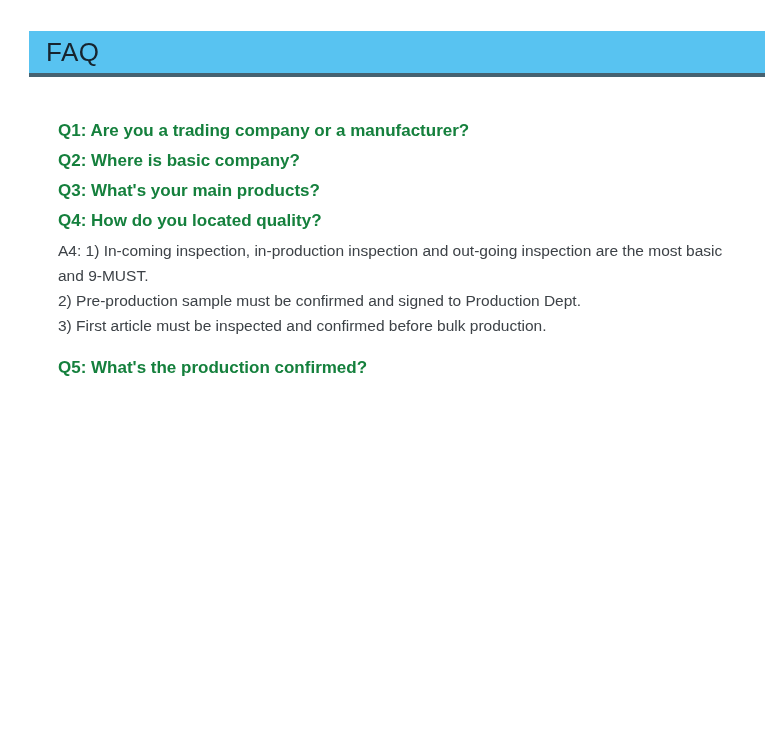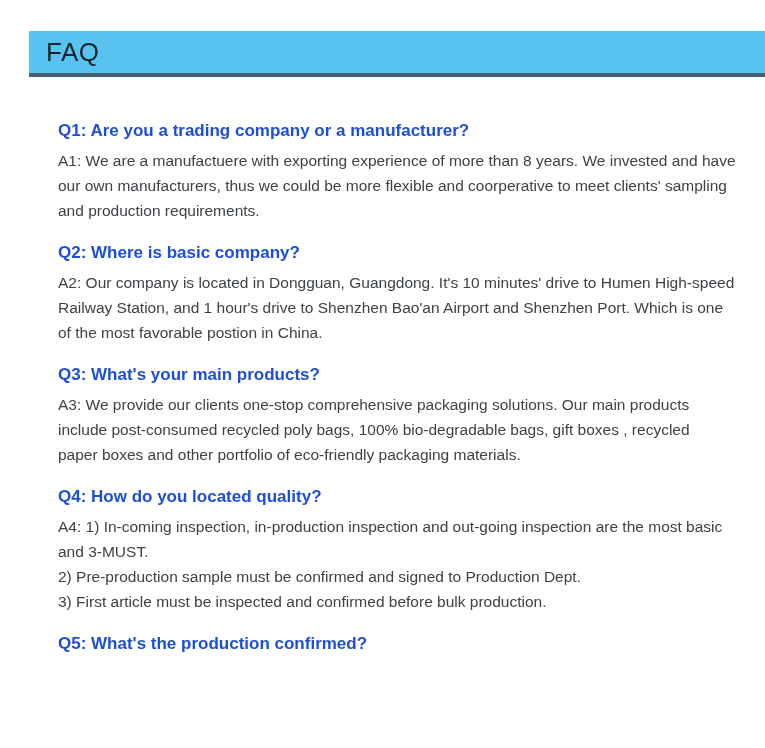--- a/index.html
+++ b/index.html
@@ -32,7 +32,7 @@
   .faq-item h3 {
     font-size: 17px;
     font-weight: 700;
-    color: #1d4ed8;
+    color: #15803d;
     line-height: 18px;
     margin: 0 0 8px 0;
   }

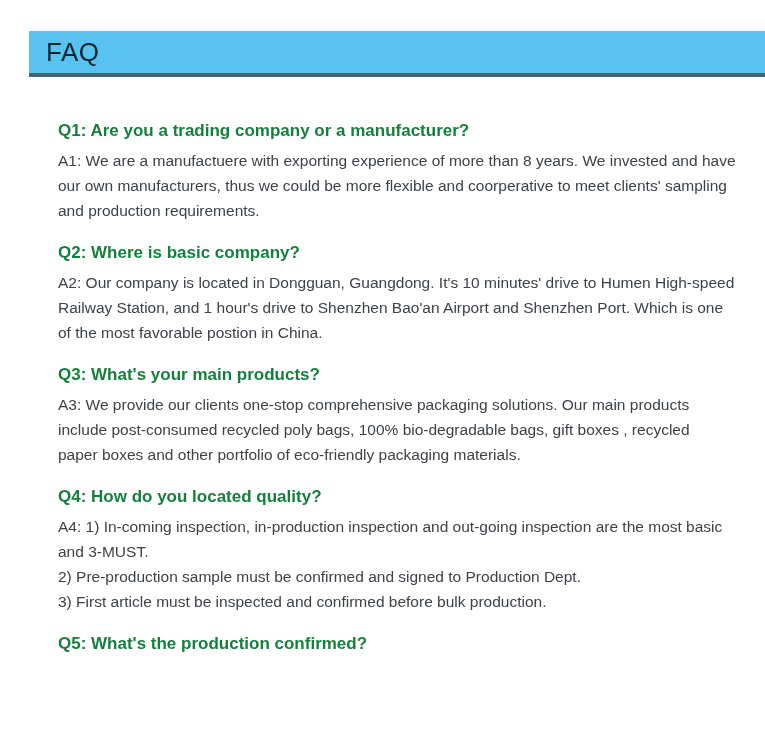--- a/index.html
+++ b/index.html
@@ -56,9 +56,6 @@
 
   <section class="faq-item">
     <h3>Q1: Are you a trading company or a manufacturer?</h3>
-    <p>A1: We are a manufactuere with exporting experience of more than 8 years. We invested and have
-our own manufacturers, thus we could be more flexible and coorperative to meet clients' sampling
-and production requirements.</p>
   </section>
 
   <section class="faq-item">

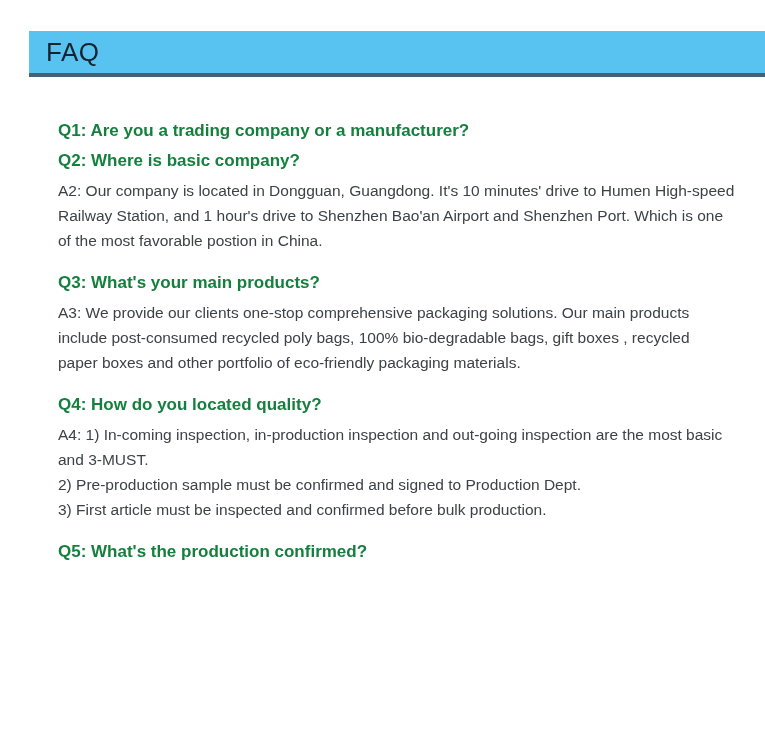--- a/index.html
+++ b/index.html
@@ -60,9 +60,6 @@
 
   <section class="faq-item">
     <h3>Q2: Where is basic company?</h3>
-    <p>A2: Our company is located in Dongguan, Guangdong. It's 10 minutes' drive to Humen High-speed
-Railway Station, and 1 hour's drive to Shenzhen Bao'an Airport and Shenzhen Port. Which is one
-of the most favorable postion in China.</p>
   </section>
 
   <section class="faq-item">

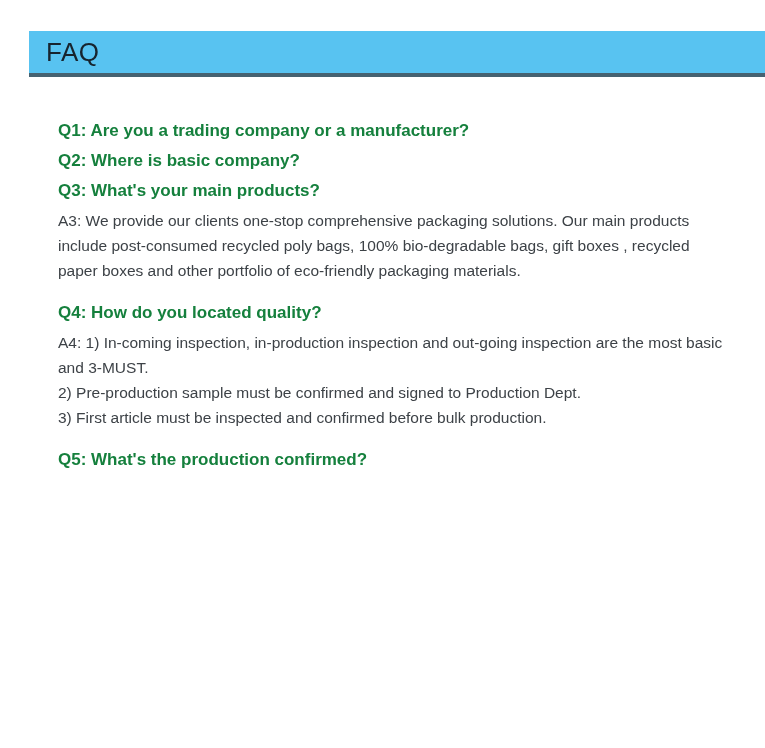--- a/index.html
+++ b/index.html
@@ -64,9 +64,6 @@
 
   <section class="faq-item">
     <h3>Q3: What's your main products?</h3>
-    <p>A3: We provide our clients one-stop comprehensive packaging solutions. Our main products
-include post-consumed recycled poly bags, 100% bio-degradable bags, gift boxes , recycled
-paper boxes and other portfolio of eco-friendly packaging materials.</p>
   </section>
 
   <section class="faq-item">

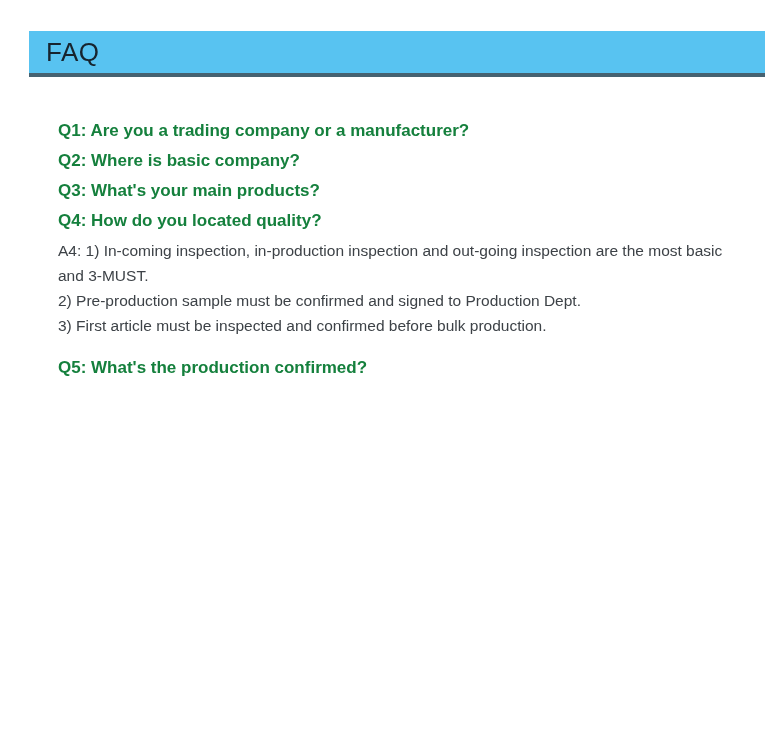--- a/index.html
+++ b/index.html
@@ -69,7 +69,7 @@
   <section class="faq-item">
     <h3>Q4: How do you located quality?</h3>
     <p>A4: 1) In-coming inspection, in-production inspection and out-going inspection are the most basic
-and 3-MUST.
+and 9-MUST.
 2) Pre-production sample must be confirmed and signed to Production Dept.
 3) First article must be inspected and confirmed before bulk production.</p>
   </section>

